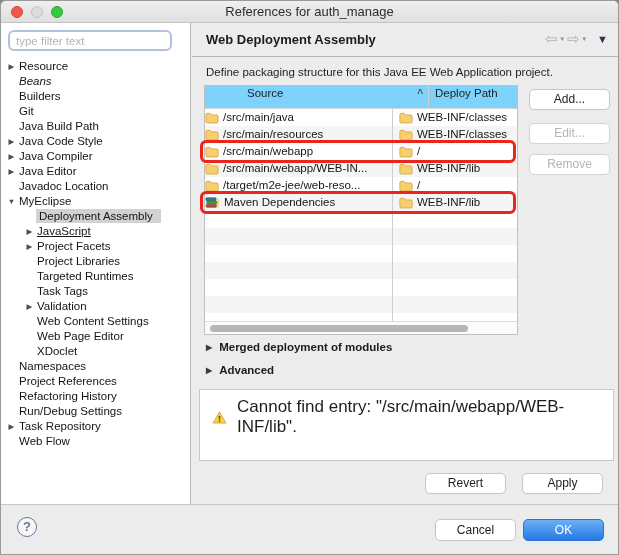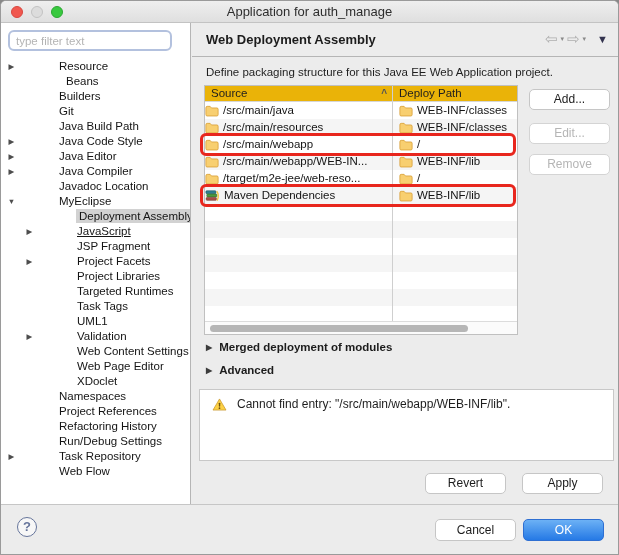--- a/index.html
+++ b/index.html
@@ -104,7 +104,7 @@
       <span class="light min"></span>
       <span class="light zoom"></span>
     </div>
-    <div class="title">Application for auth_manage</div>
+    <div class="title">References for auth_manage</div>
   </div>
 
   <div class="sidebar">

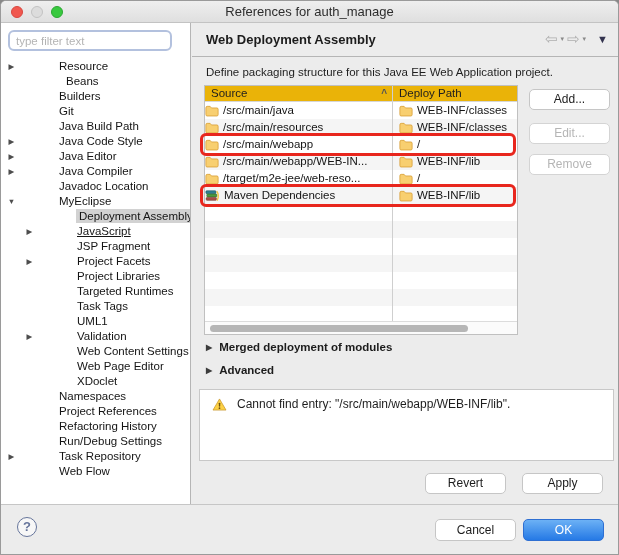--- a/index.html
+++ b/index.html
@@ -30,7 +30,7 @@
     white-space:nowrap; cursor:default; }
   .tree-arrow { display:inline-block; width:13px; font-size:7.5px; color:#4d4d4d;
     text-align:center; vertical-align:1px; }
-  .tree-item .tree-label { padding:0 6px 0 1px;margin-left:40px; }
+  .tree-item .tree-label { padding:0 6px 0 1px; }
   .tree-item.selected .tree-label { background:#d2d2d2; padding:1px 8px 1px 3px; }
   
   .main { position:absolute; left:191px; top:22px; right:0; bottom:50px; background:#ececec; }

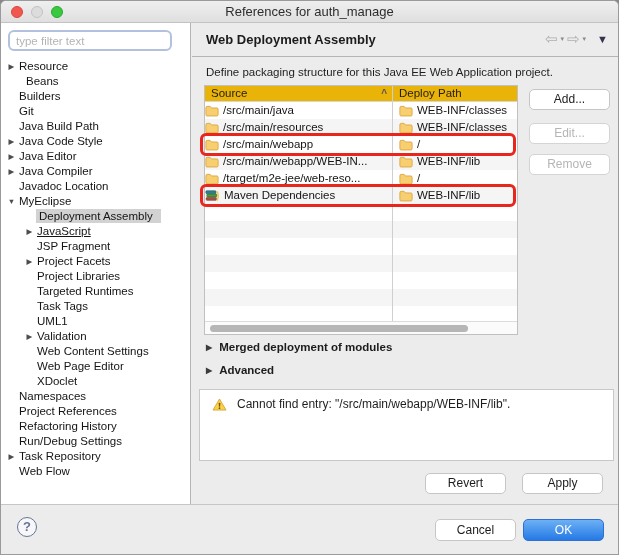--- a/index.html
+++ b/index.html
@@ -111,7 +111,7 @@
     <input class="filter-input" type="text" placeholder="type filter text" style="">
     <div class="tree">
         <div class="tree-item" style="padding-left: 4px;"><span class="tree-arrow">▶</span><span class="tree-label">Resource</span></div>
-        <div class="tree-item" style="padding-left: 11px;"><span class="tree-arrow"></span><span class="tree-label">Beans</span></div>
+        <div class="tree-item" style="padding-left: 4px; font-style: italic;"><span class="tree-arrow"></span><span class="tree-label">Beans</span></div>
         <div class="tree-item" style="padding-left: 4px;"><span class="tree-arrow"></span><span class="tree-label">Builders</span></div>
         <div class="tree-item" style="padding-left: 4px;"><span class="tree-arrow"></span><span class="tree-label">Git</span></div>
         <div class="tree-item" style="padding-left: 4px;"><span class="tree-arrow"></span><span class="tree-label">Java Build Path</span></div>

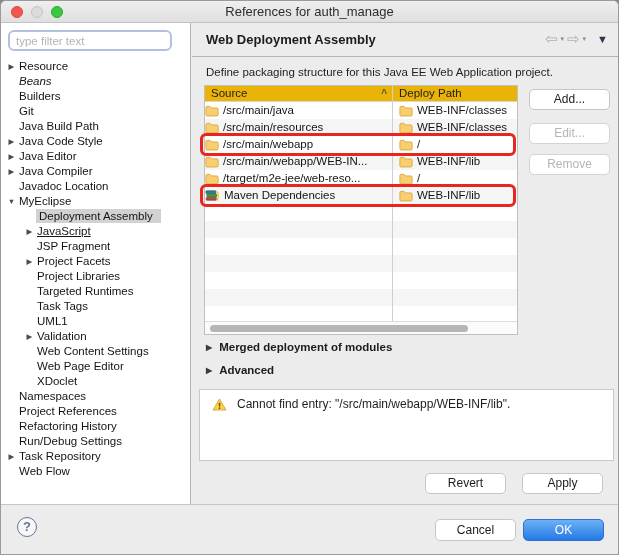--- a/index.html
+++ b/index.html
@@ -44,8 +44,8 @@
   
   .table { position:absolute; left:12px; top:62px; width:314px; height:250px;
     background:#fff; border:1px solid #c0c0c0; }
-  .thead { display:flex; height:16px; line-height:15px; background:#eab308;
-    border-bottom:1px solid #d6d6d6; font-size:11.5px; color:#1e1e1e; }
+  .thead { display:flex; height:23px; line-height:15px; background:#7dd3fc;
+    border-bottom:1px solid #d6d6d6; font-size:11.5px; color:#1e1e1e;padding-left:36px; }
   .th-source { width:187px; padding-left:6px; position:relative; }
   .sort-ind { position:absolute; right:5px; top:0; font-size:10px; color:#555; font-weight:bold; }
   .th-deploy { flex:1; border-left:1px solid #cfcfcf; padding-left:6px; }

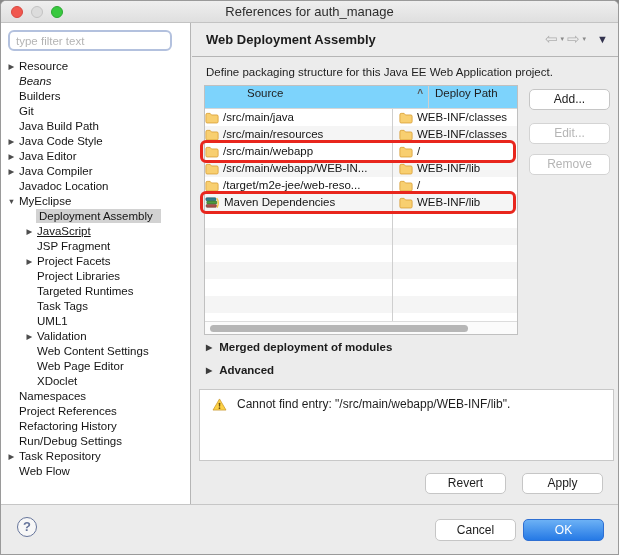--- a/index.html
+++ b/index.html
@@ -116,8 +116,8 @@
         <div class="tree-item" style="padding-left: 4px;"><span class="tree-arrow"></span><span class="tree-label">Git</span></div>
         <div class="tree-item" style="padding-left: 4px;"><span class="tree-arrow"></span><span class="tree-label">Java Build Path</span></div>
         <div class="tree-item" style="padding-left: 4px;"><span class="tree-arrow">▶</span><span class="tree-label">Java Code Style</span></div>
+        <div class="tree-item" style="padding-left: 4px;"><span class="tree-arrow">▶</span><span class="tree-label">Java Compiler</span></div>
         <div class="tree-item" style="padding-left: 4px;"><span class="tree-arrow">▶</span><span class="tree-label">Java Editor</span></div>
-        <div class="tree-item" style="padding-left: 4px;"><span class="tree-arrow">▶</span><span class="tree-label">Java Compiler</span></div>
         <div class="tree-item" style="padding-left: 4px;"><span class="tree-arrow"></span><span class="tree-label">Javadoc Location</span></div>
         <div class="tree-item" style="padding-left: 4px;"><span class="tree-arrow">▼</span><span class="tree-label">MyEclipse</span></div>
         <div class="tree-item selected" style="padding-left: 22px;"><span class="tree-arrow"></span><span class="tree-label">Deployment Assembly</span></div>

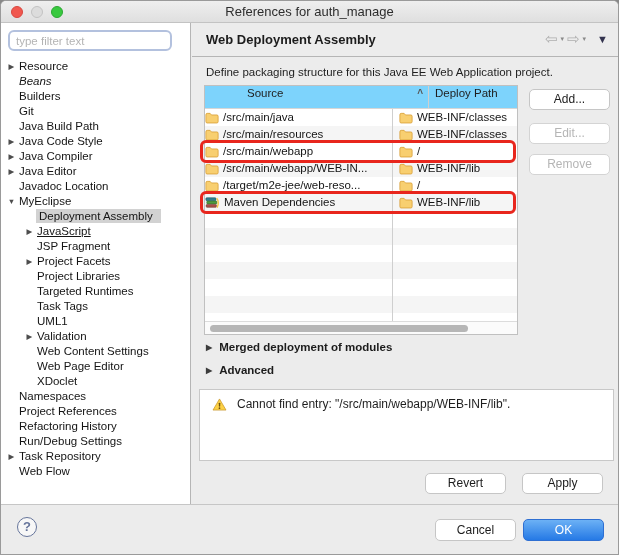--- a/index.html
+++ b/index.html
@@ -122,7 +122,6 @@
         <div class="tree-item" style="padding-left: 4px;"><span class="tree-arrow">▼</span><span class="tree-label">MyEclipse</span></div>
         <div class="tree-item selected" style="padding-left: 22px;"><span class="tree-arrow"></span><span class="tree-label">Deployment Assembly</span></div>
         <div class="tree-item" style="padding-left: 22px; text-decoration: underline;"><span class="tree-arrow">▶</span><span class="tree-label">JavaScript</span></div>
-        <div class="tree-item" style="padding-left: 22px;"><span class="tree-arrow"></span><span class="tree-label">JSP Fragment</span></div>
         <div class="tree-item" style="padding-left: 22px;"><span class="tree-arrow">▶</span><span class="tree-label">Project Facets</span></div>
         <div class="tree-item" style="padding-left: 22px;"><span class="tree-arrow"></span><span class="tree-label">Project Libraries</span></div>
         <div class="tree-item" style="padding-left: 22px;"><span class="tree-arrow"></span><span class="tree-label">Targeted Runtimes</span></div>

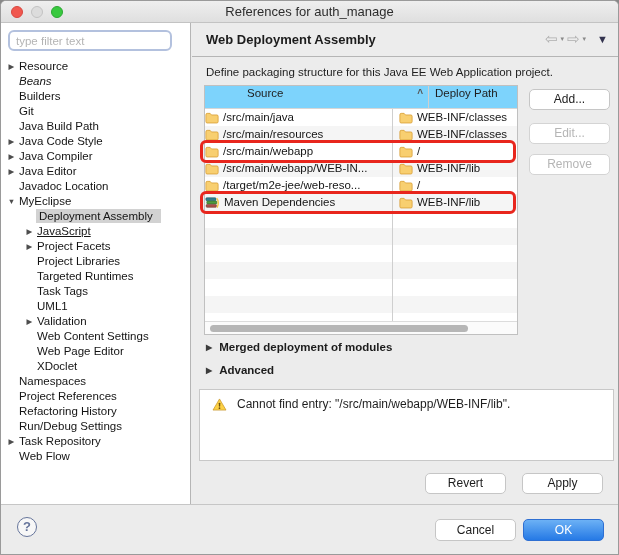--- a/index.html
+++ b/index.html
@@ -126,7 +126,6 @@
         <div class="tree-item" style="padding-left: 22px;"><span class="tree-arrow"></span><span class="tree-label">Project Libraries</span></div>
         <div class="tree-item" style="padding-left: 22px;"><span class="tree-arrow"></span><span class="tree-label">Targeted Runtimes</span></div>
         <div class="tree-item" style="padding-left: 22px;"><span class="tree-arrow"></span><span class="tree-label">Task Tags</span></div>
-        <div class="tree-item" style="padding-left: 22px;"><span class="tree-arrow"></span><span class="tree-label">UML1</span></div>
         <div class="tree-item" style="padding-left: 22px;"><span class="tree-arrow">▶</span><span class="tree-label">Validation</span></div>
         <div class="tree-item" style="padding-left: 22px;"><span class="tree-arrow"></span><span class="tree-label">Web Content Settings</span></div>
         <div class="tree-item" style="padding-left: 22px;"><span class="tree-arrow"></span><span class="tree-label">Web Page Editor</span></div>

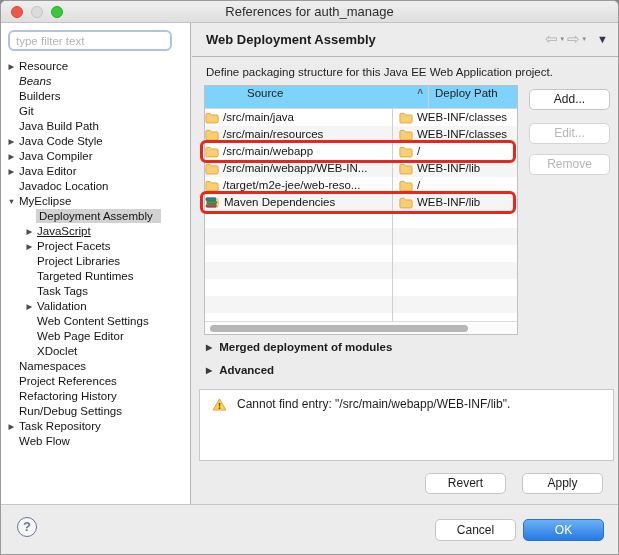--- a/index.html
+++ b/index.html
@@ -79,7 +79,7 @@
   .warnbox { position:absolute; left:7px; top:366px; width:415px; height:72px;
     background:#fff; border:1px solid #c8c8c8; }
   .warnline { display:flex; align-items:center; gap:10px; padding:7px 0 0 12px;
-    font-size:12px; color:#1e1e1e; }
+    font-size:17px; color:#1e1e1e; }
   
   #btn-revert { left:233px; top:450px; }
   #btn-apply { left:330px; top:450px; }

